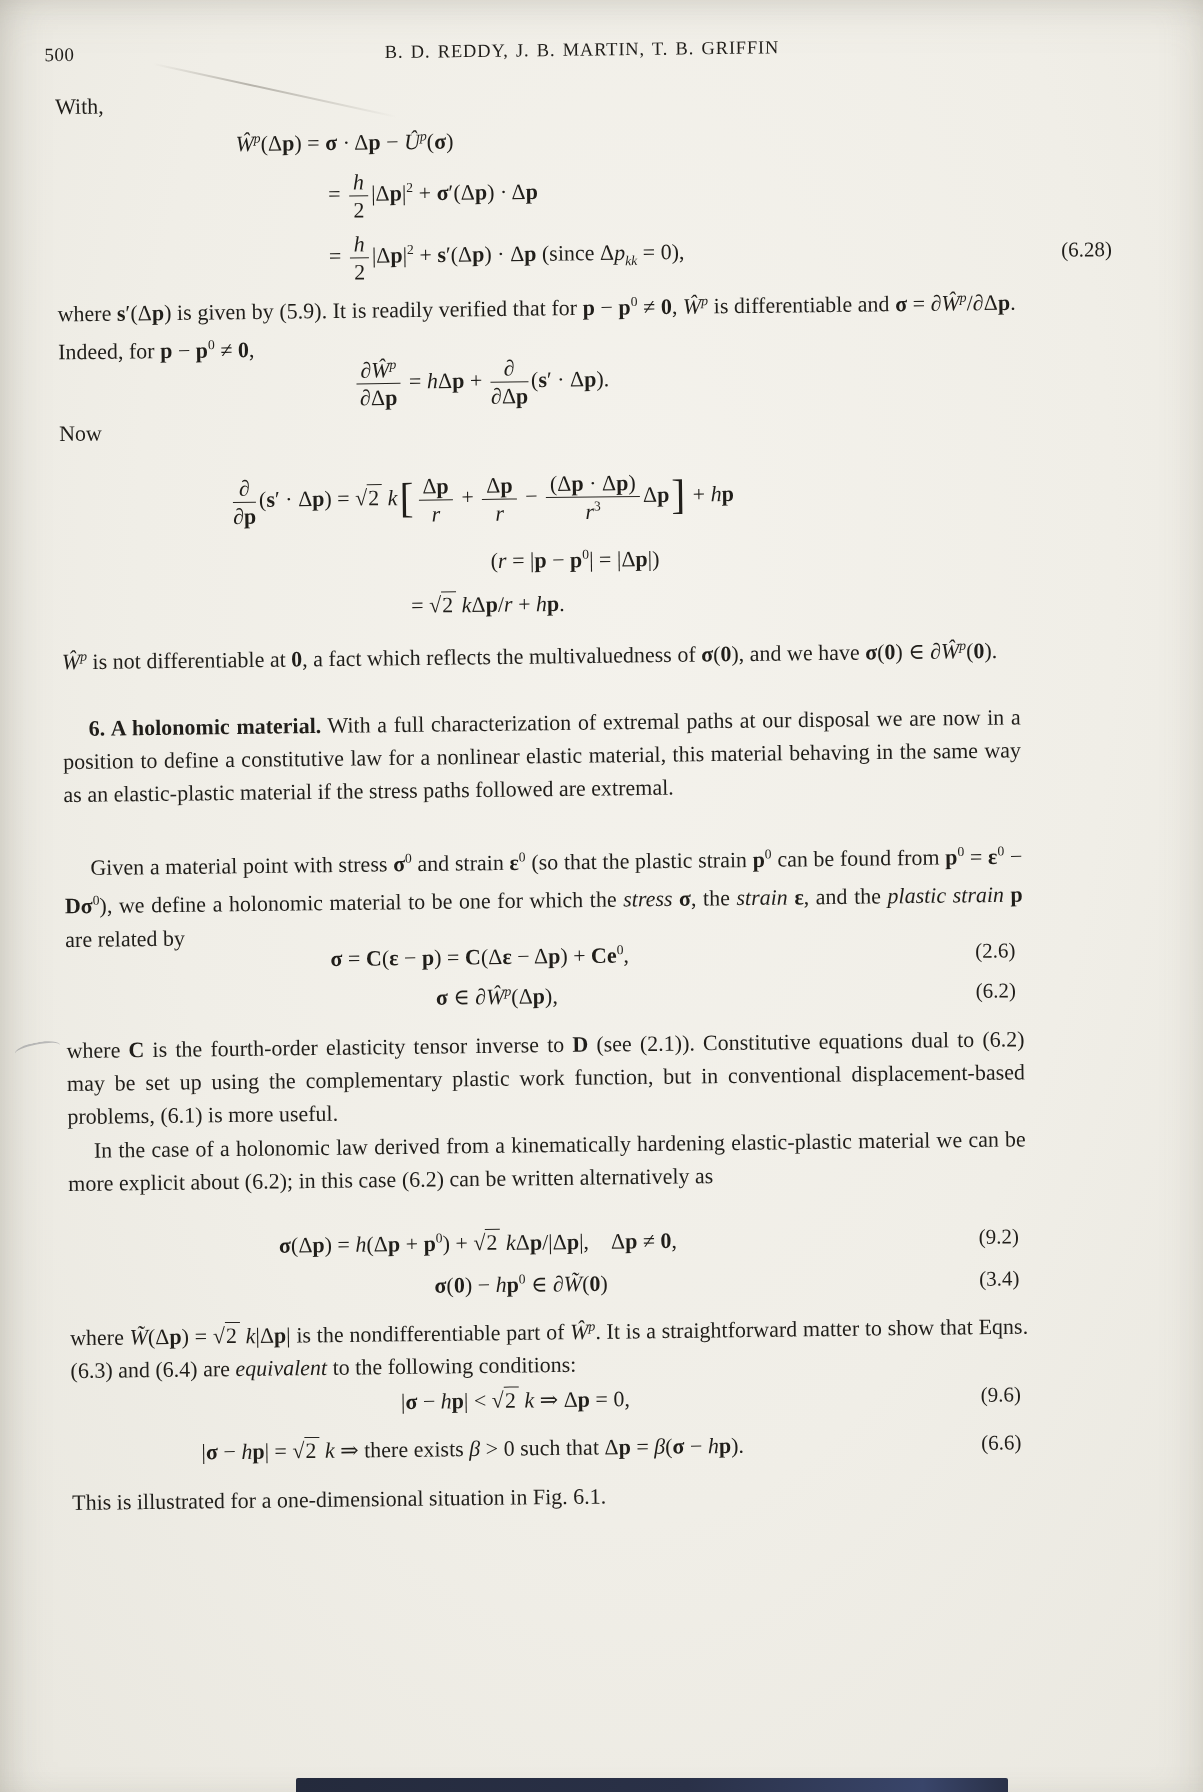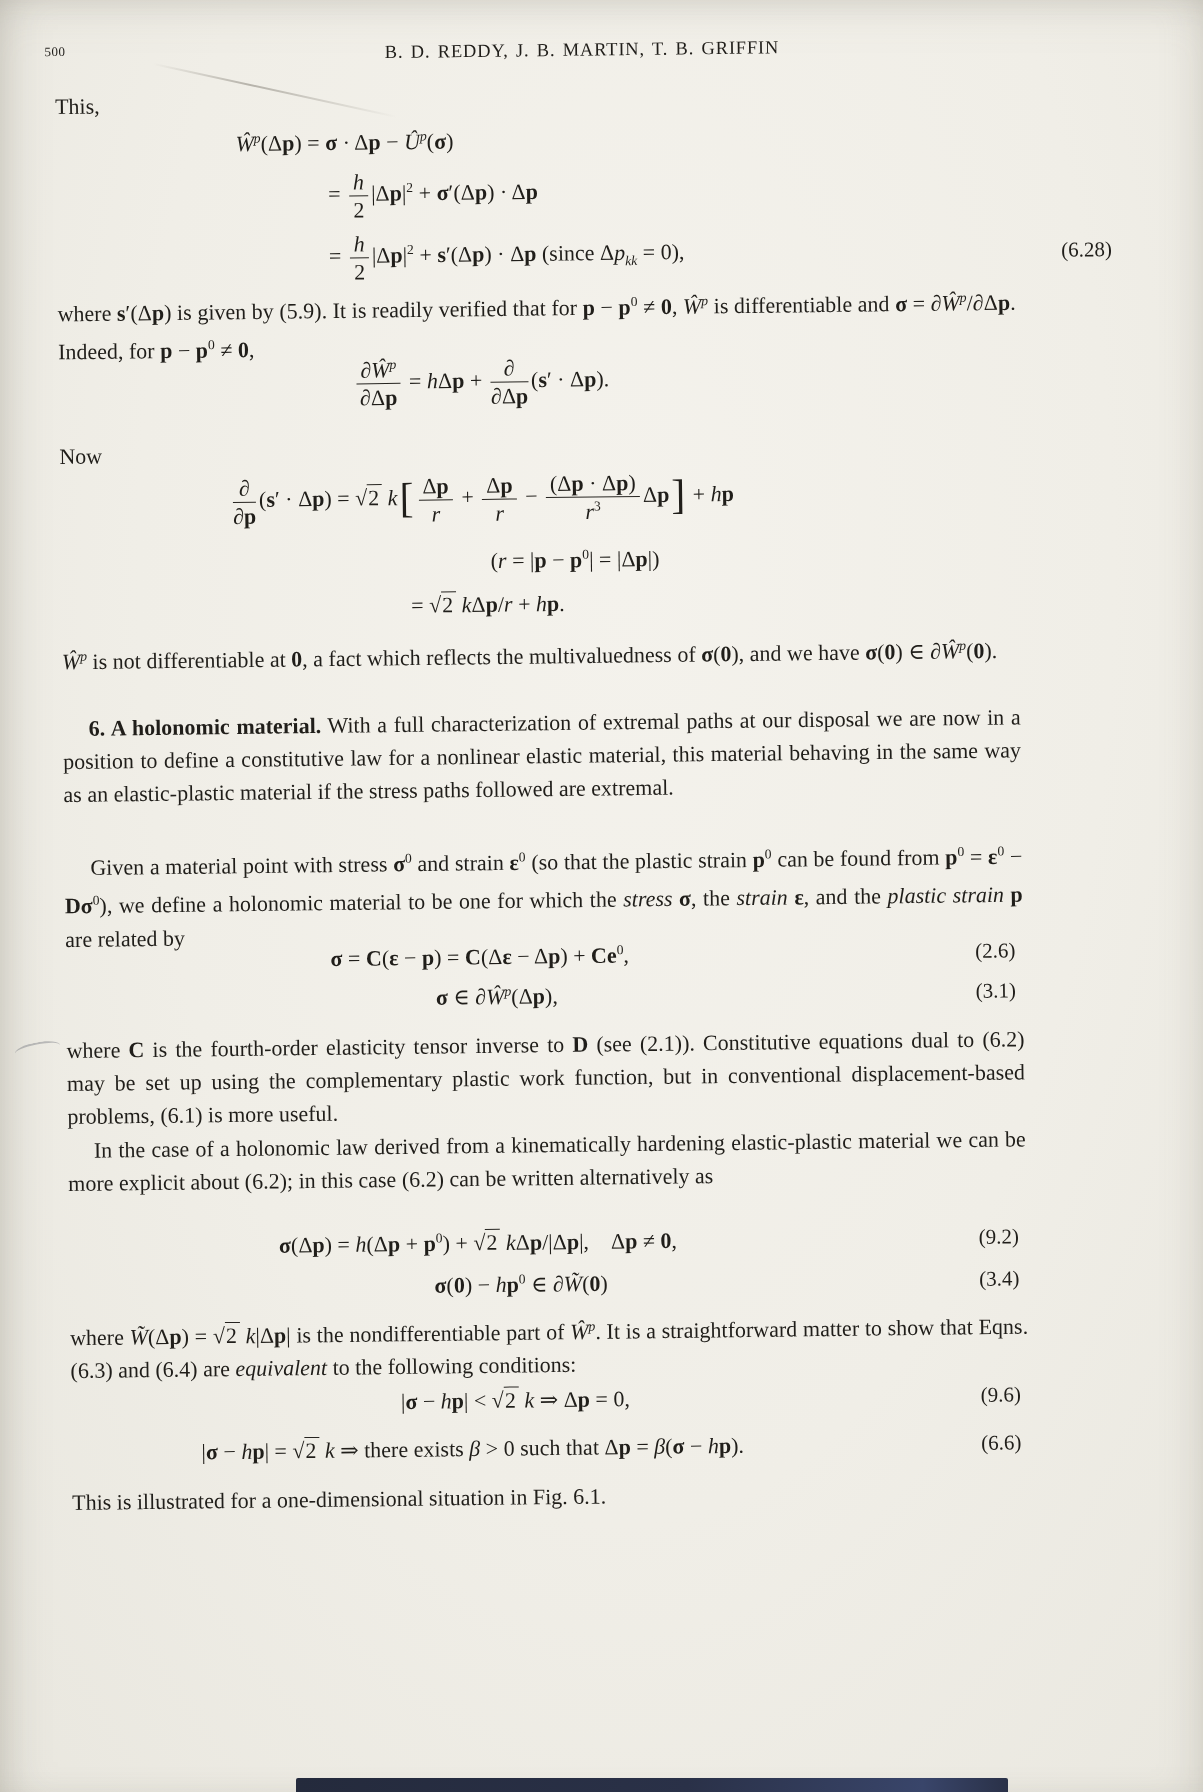--- a/index.html
+++ b/index.html
@@ -27,7 +27,7 @@
   .eqnum { position:absolute; right:0; top:50%; transform:translateY(-50%); font-size:21px; }
   .eqnum.inner { right:105px; }
   .header { position:absolute; top:42px; left:0; width:1055px; text-align:center; }
-  .pageno { position:absolute; left:-10px; top:2px; font-size:13px; letter-spacing:0.5px; }
+  .pageno { position:absolute; left:-10px; top:2px; font-size:19px; letter-spacing:0.5px; }
   .rhead  { font-size:18.5px; letter-spacing:0.8px; word-spacing:2px; }
   
   .fr { display:inline-block; vertical-align:middle; text-align:center; margin:0 3px; }

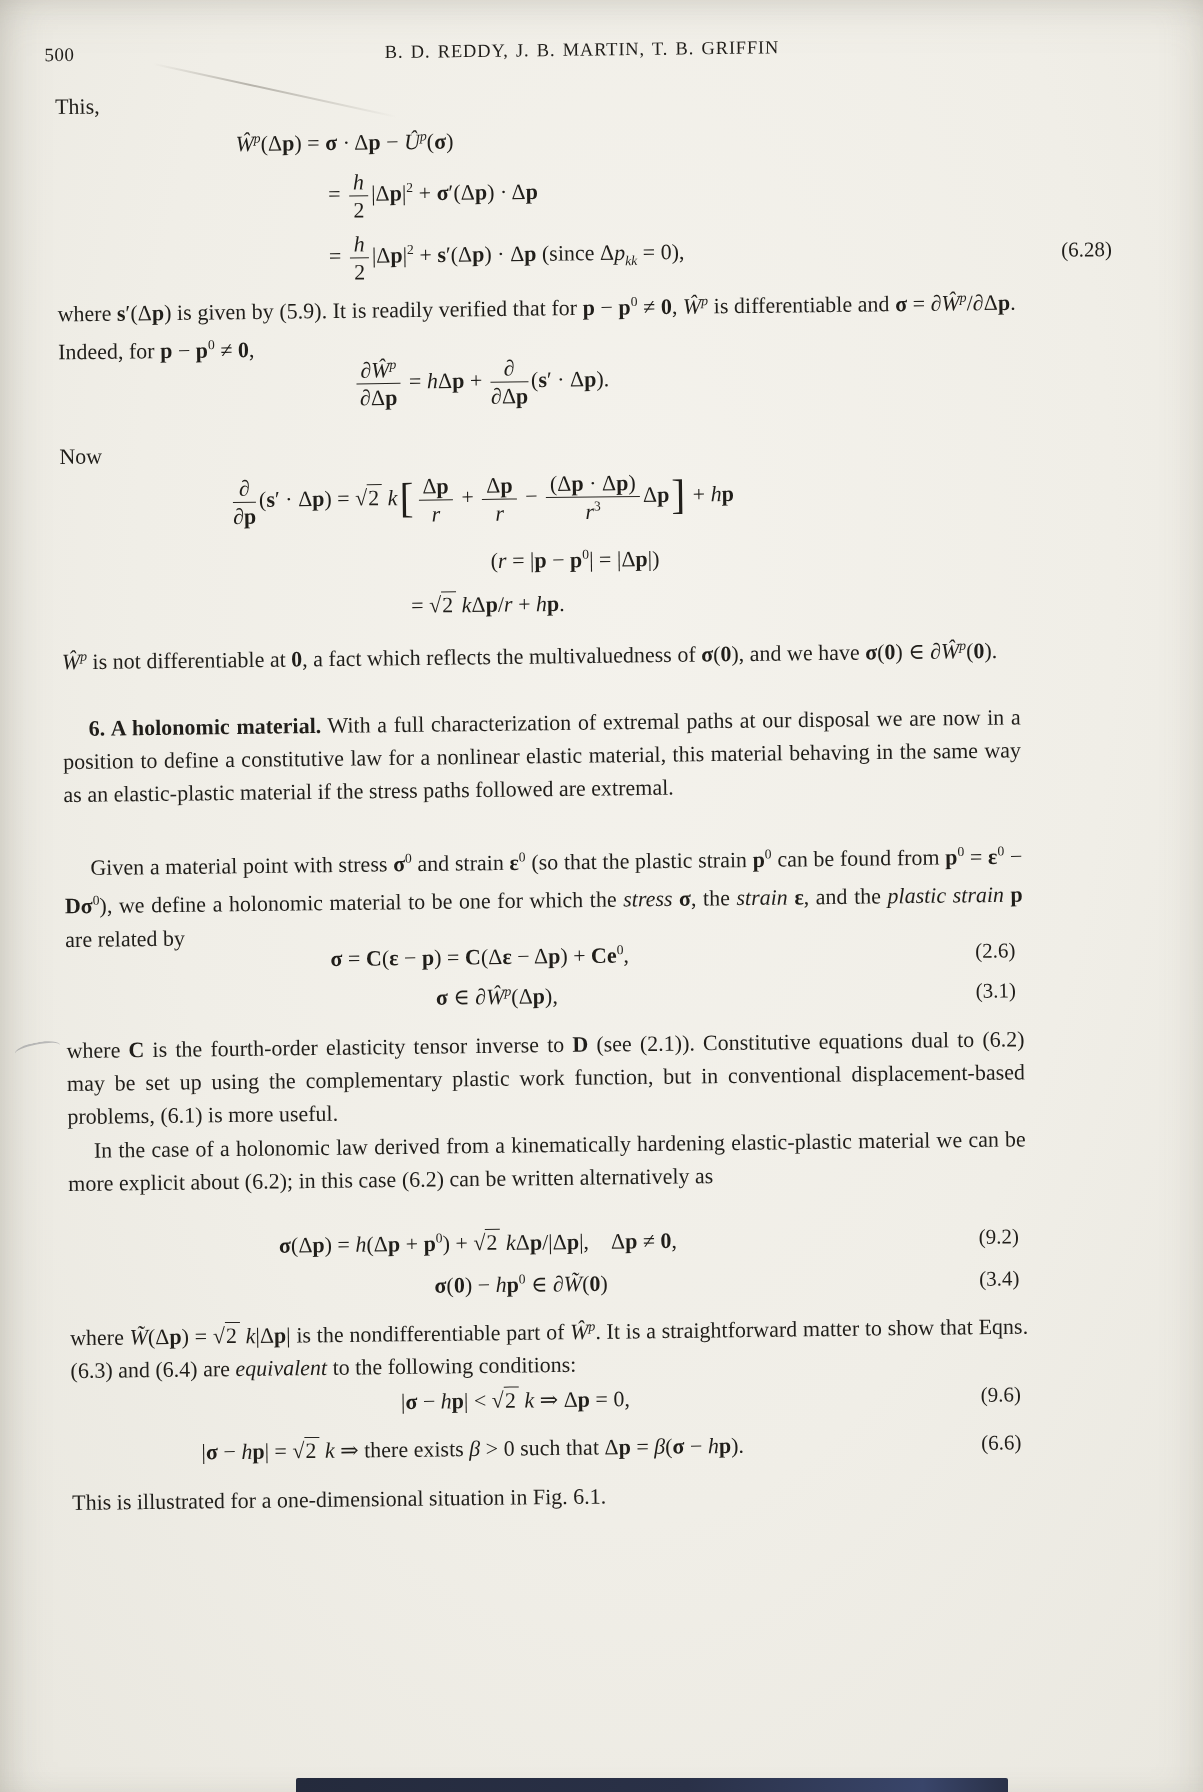--- a/index.html
+++ b/index.html
@@ -68,7 +68,7 @@
         <span class="rhead">B. D. REDDY, J. B. MARTIN, T. B. GRIFFIN</span>
       </div>
 
-      <div class="blk lead" style="top:90px">This,</div>
+      <div class="blk lead" style="top:90px">With,</div>
 
       <div class="blk eqrow" style="top:132px">
         <span class="eqbody" style="margin-left:180px"><i>Ŵ</i><sup><i>p</i></sup>(Δ<b>p</b>) = <b>σ</b> · Δ<b>p</b> − <i>Û</i><sup><i>p</i></sup>(<b>σ</b>)</span>

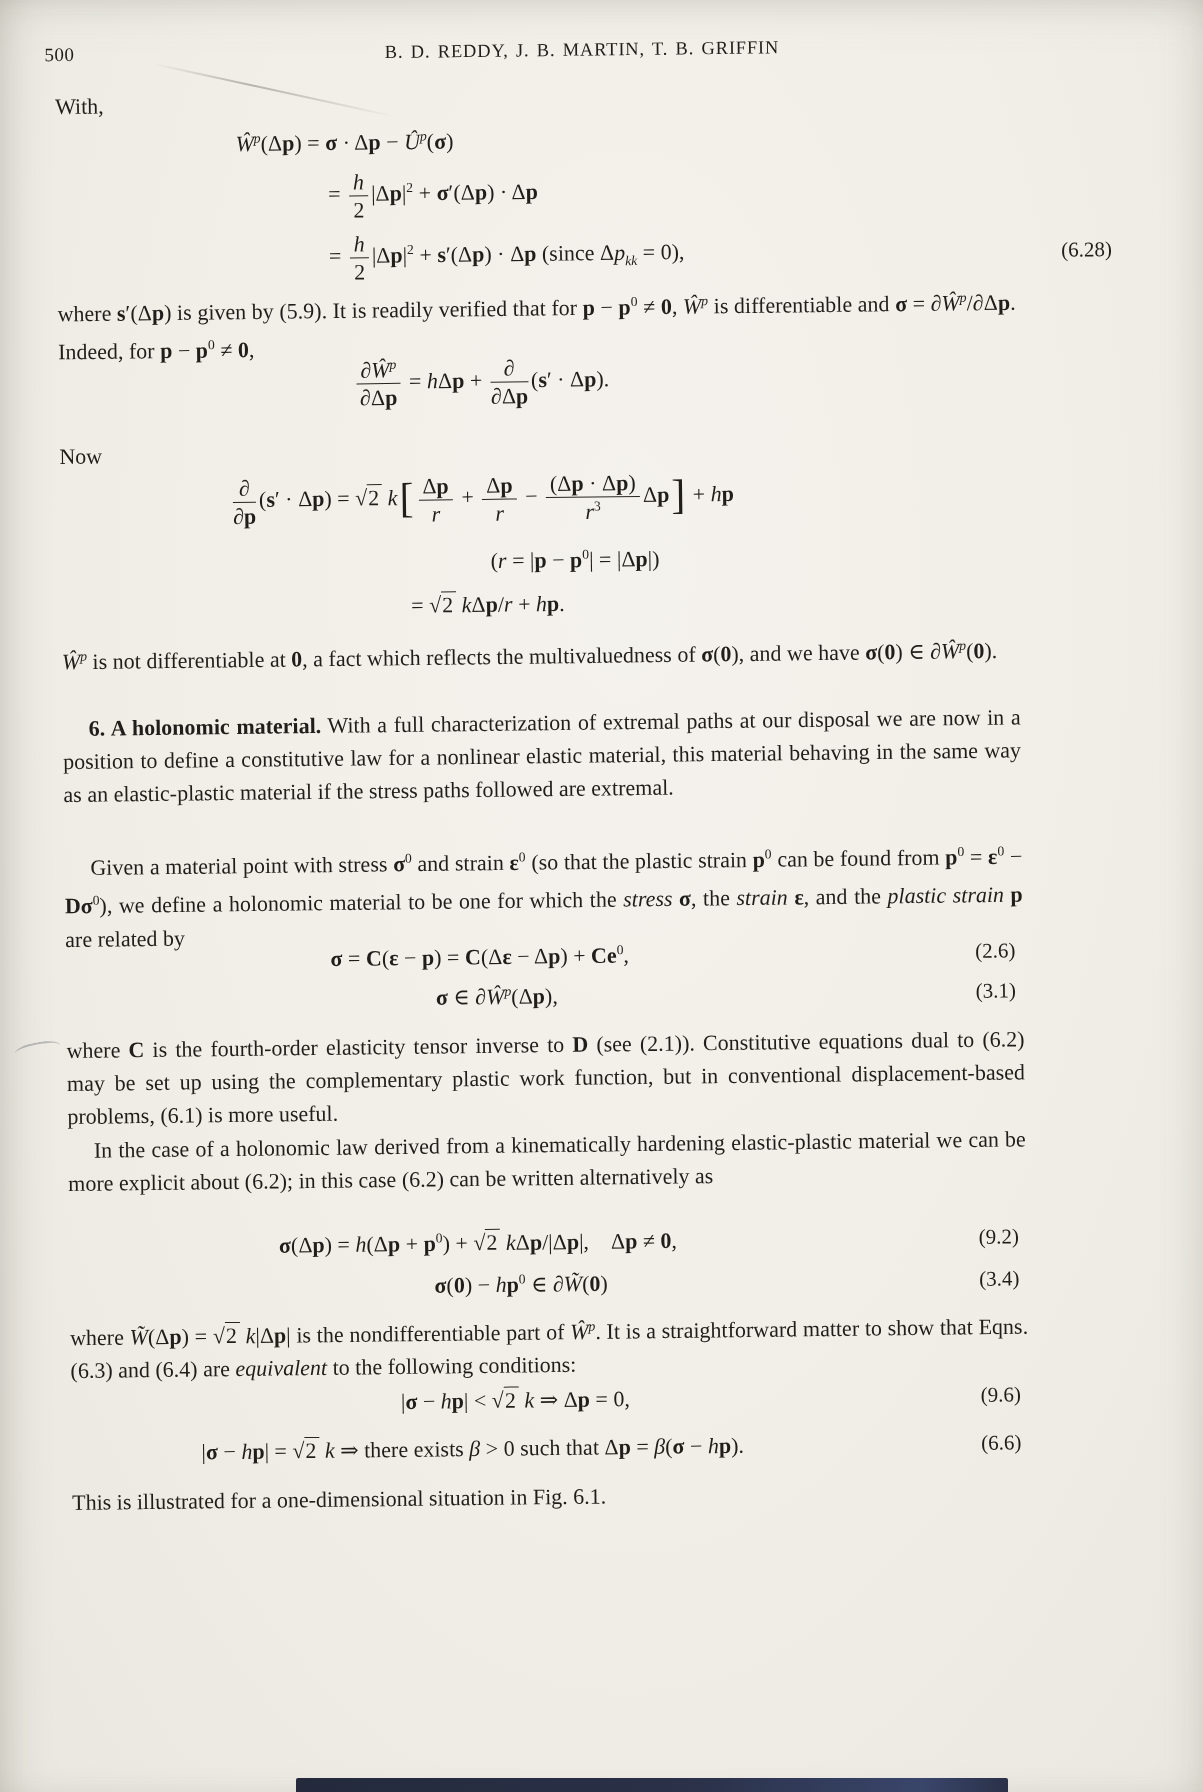--- a/index.html
+++ b/index.html
@@ -87,7 +87,7 @@
         <span class="eqbody" style="margin-left:295px"><span class="fr"><span class="nu">∂<i>Ŵ</i><sup><i>p</i></sup></span><span class="de">∂Δ<b>p</b></span></span> = <i>h</i>Δ<b>p</b> + <span class="fr"><span class="nu">∂</span><span class="de">∂Δ<b>p</b></span></span>(<b>s</b>′ · Δ<b>p</b>).</span>
       </div>
 
-      <div class="blk lead" style="top:440px">Now</div>
+      <div class="blk lead" style="top:417px">Now</div>
 
       <div class="blk eqrow" style="top:478px">
         <span class="eqbody" style="margin-left:170px"><span class="fr"><span class="nu">∂</span><span class="de">∂<b>p</b></span></span>(<b>s</b>′ · Δ<b>p</b>) = √<span class="ov">2</span> <i>k</i><span class="bb">[</span><span class="fr"><span class="nu">Δ<b>p</b></span><span class="de"><i>r</i></span></span> + <span class="fr"><span class="nu">Δ<b>p</b></span><span class="de"><i>r</i></span></span> − <span class="fr"><span class="nu">(Δ<b>p</b> · Δ<b>p</b>)</span><span class="de"><i>r</i><sup>3</sup></span></span>Δ<b>p</b><span class="bb">]</span> + <i>h</i><b>p</b></span>

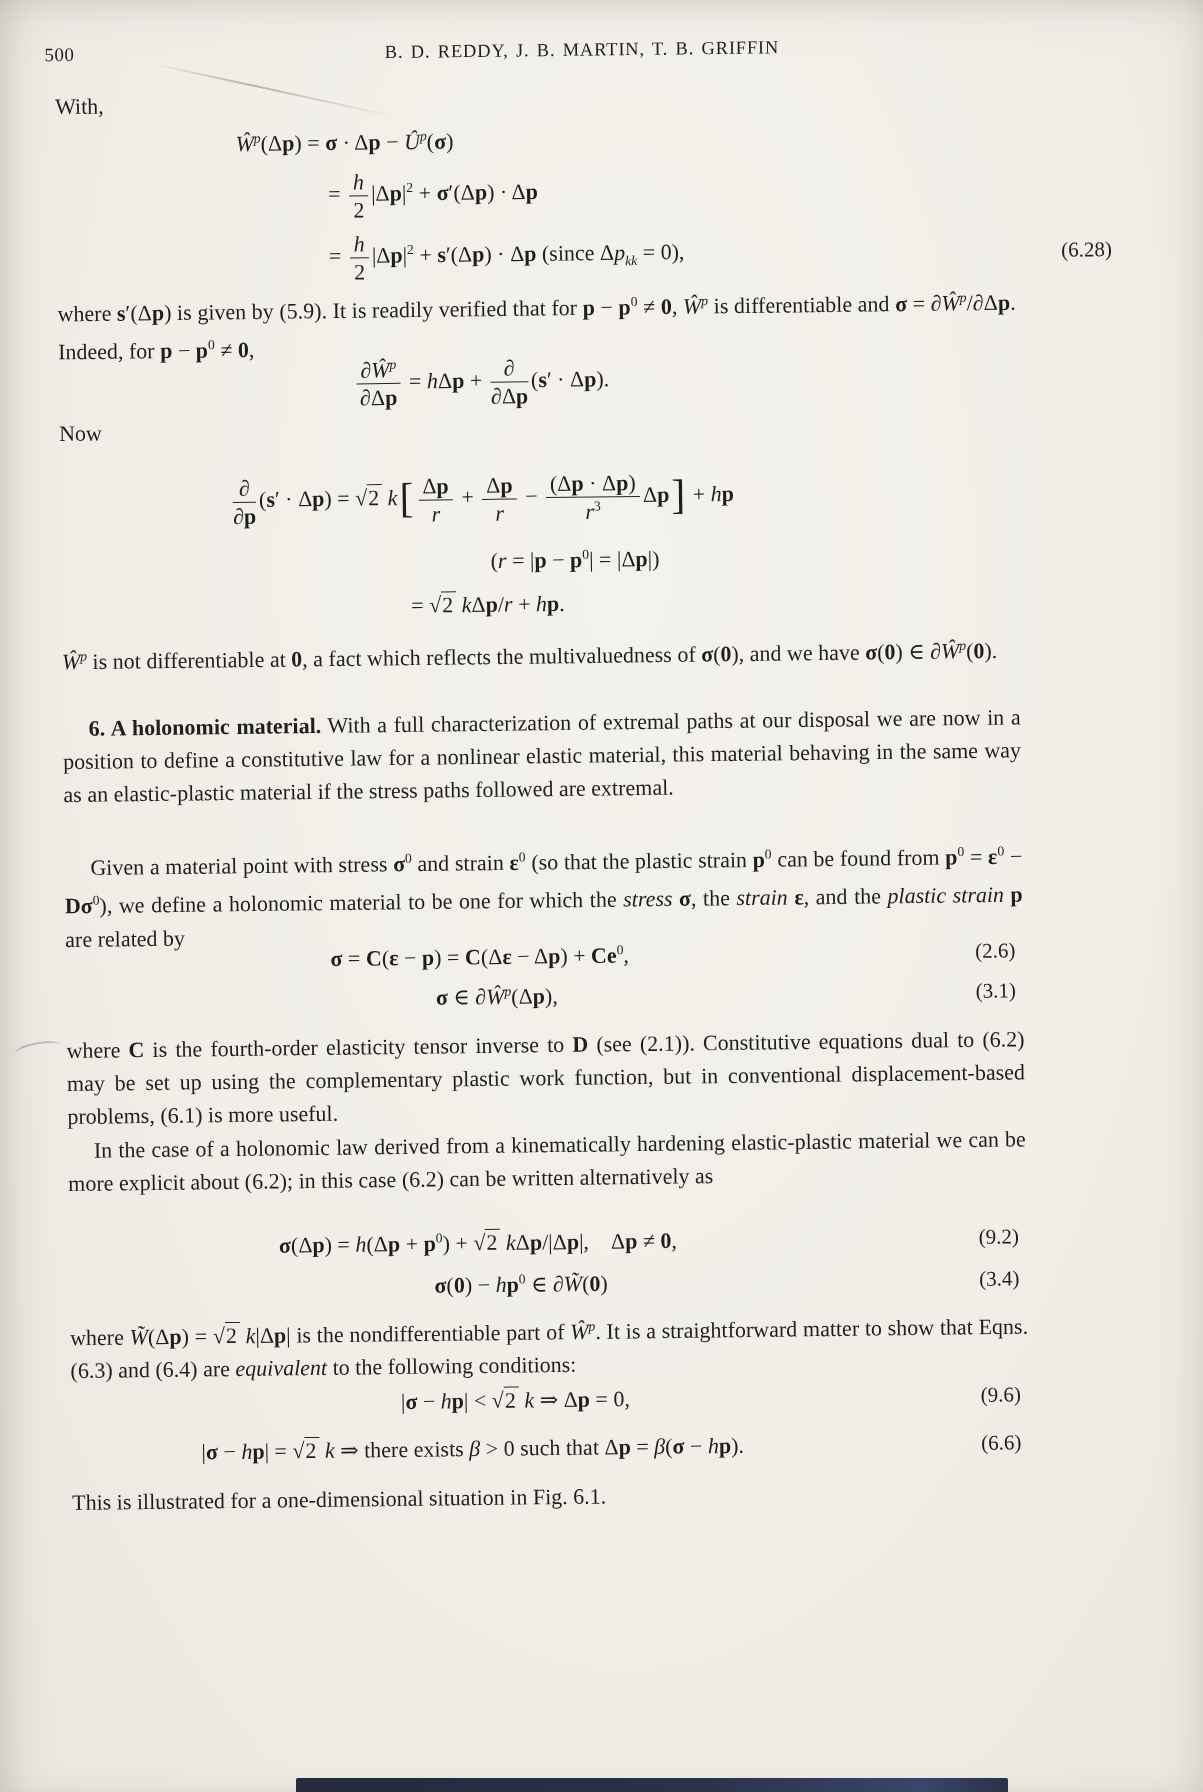--- a/index.html
+++ b/index.html
@@ -111,7 +111,7 @@
       </div>
       <div class="blk eqrow" style="top:988px">
         <span class="eqbody" style="margin-left:370px"><b>σ</b> ∈ ∂<i>Ŵ</i><sup><i>p</i></sup>(Δ<b>p</b>),</span>
-        <span class="eqnum inner">(3.1)</span>
+        <span class="eqnum inner">(6.2)</span>
       </div>
 
       <div class="blk para" style="top:1034px">where <b>C</b> is the fourth-order elasticity tensor inverse to <b>D</b> (see (2.1)). Constitutive equations dual to (6.2) may be set up using the complementary plastic work function, but in conventional displacement-based problems, (6.1) is more useful.</div>

